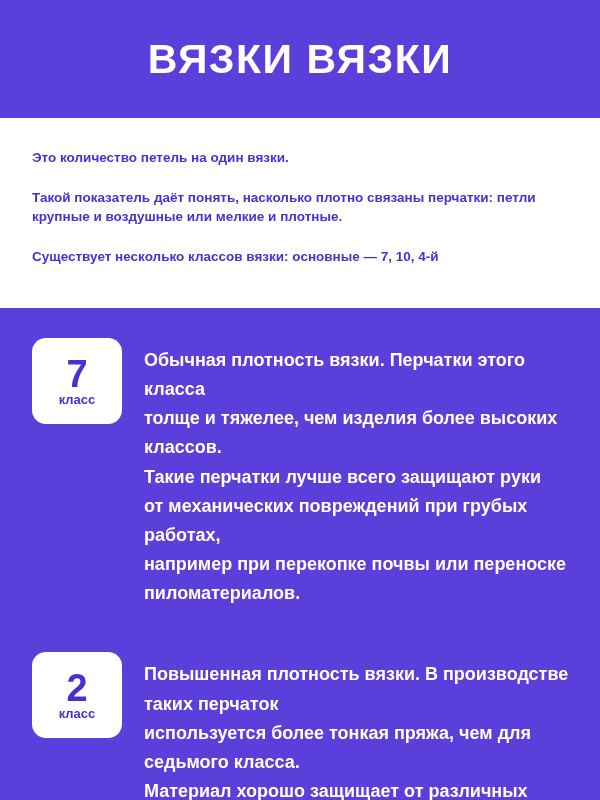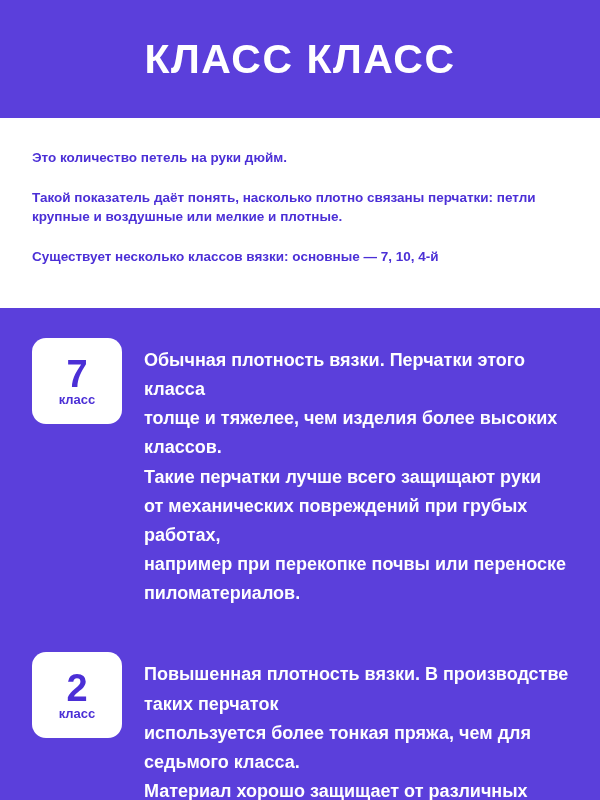--- a/index.html
+++ b/index.html
@@ -109,7 +109,7 @@
 <div class="page">
 
   <div class="header">
-    <div class="header-title">КЛАСС КЛАСС</div>
+    <div class="header-title">ВЯЗКИ ВЯЗКИ</div>
   </div>
 
   <div class="intro">

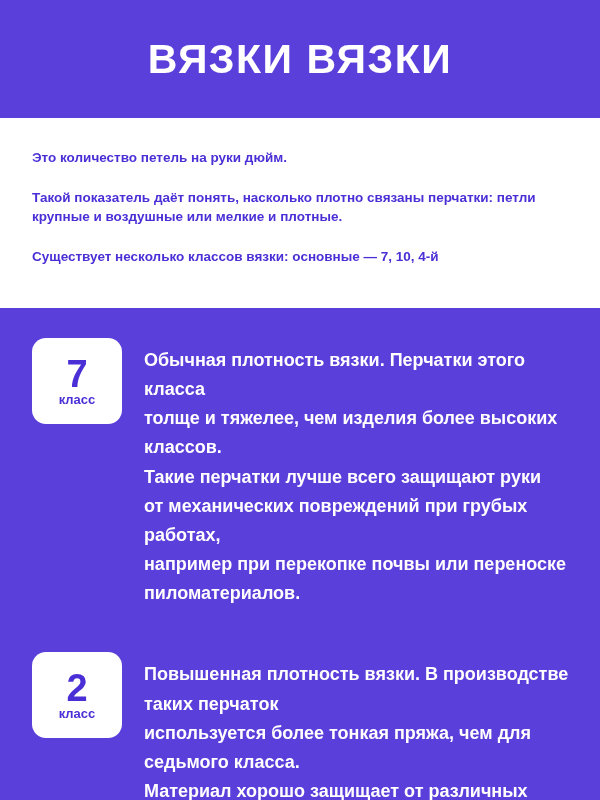--- a/index.html
+++ b/index.html
@@ -113,7 +113,7 @@
   </div>
 
   <div class="intro">
-    <p>Это количество петель на руки дюйм.</p>
+    <p>Это количество петель на один вязки.</p>
     <p>Такой показатель даёт понять, насколько плотно связаны перчатки: петли крупные и воздушные или мелкие и плотные.</p>
     <p>Существует несколько классов вязки: основные — 7, 10, 4-й</p>
   </div>

